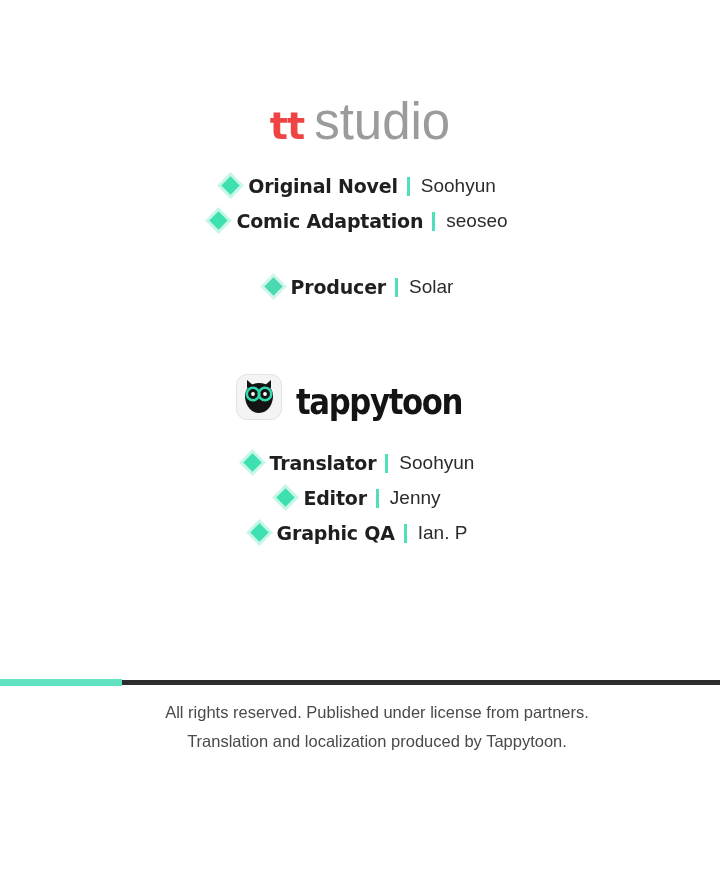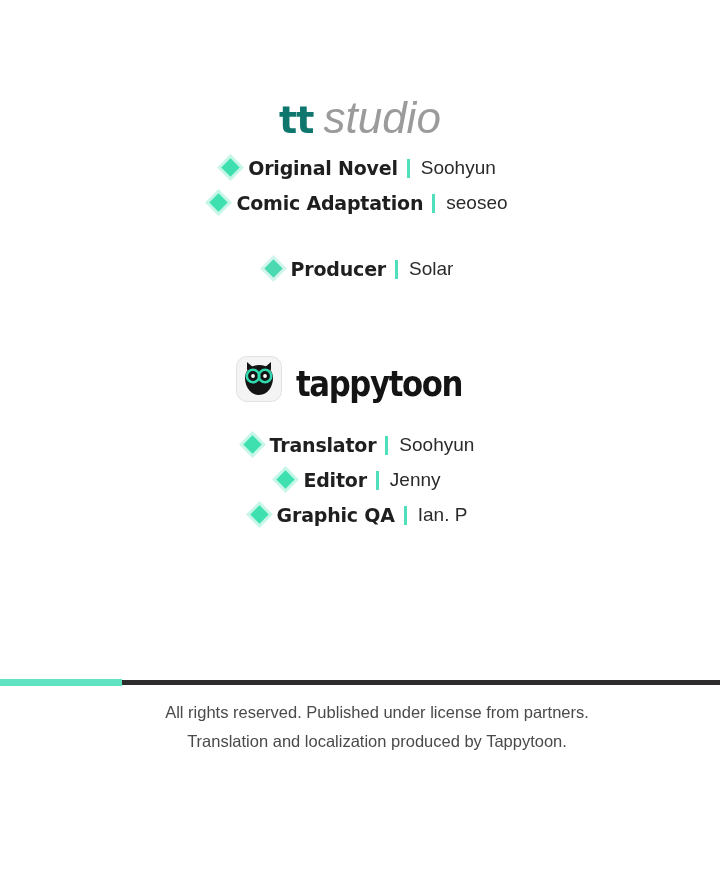--- a/index.html
+++ b/index.html
@@ -38,7 +38,7 @@
   }
   .studio-title .tt {
     font-weight: 700;
-    color: #0f766e;
+    color: #ef4444;
     font-family: "DejaVu Sans", sans-serif;
     letter-spacing: -1px;
     font-size: 38px;

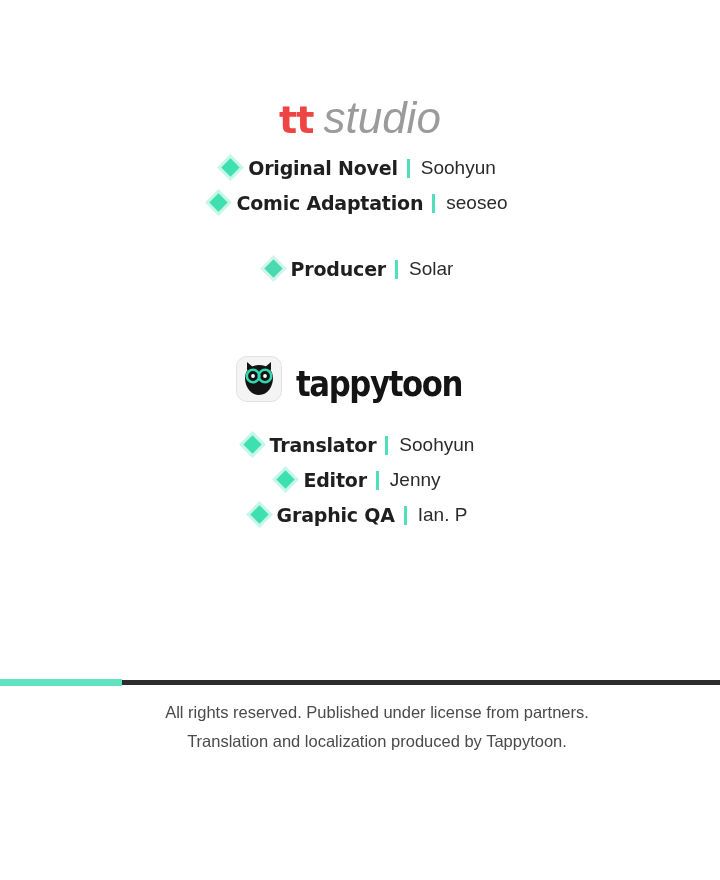--- a/index.html
+++ b/index.html
@@ -47,9 +47,8 @@
     font-weight: 400;
     color: #9b9b9b;
     margin-left: 10px;
-    font-size: 44px;
+    font-size: 51px;
     letter-spacing: 0px;
-    font-style: italic;
   }
 
   

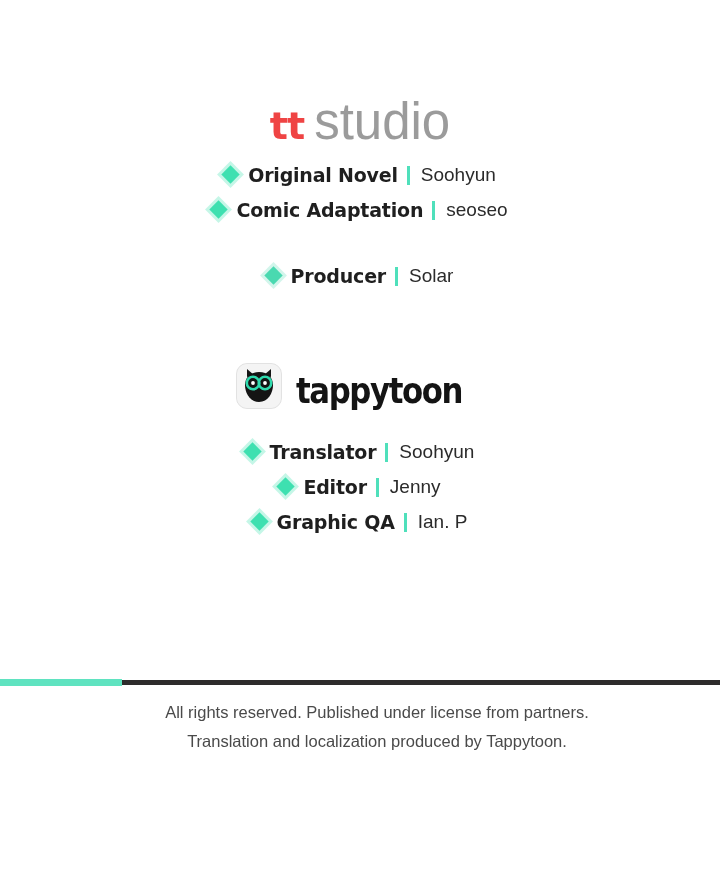--- a/index.html
+++ b/index.html
@@ -53,7 +53,7 @@
 
   
   .credits {
-    margin-top: 10px;
+    margin-top: 21px;
     display: flex;
     flex-direction: column;
     align-items: center;

